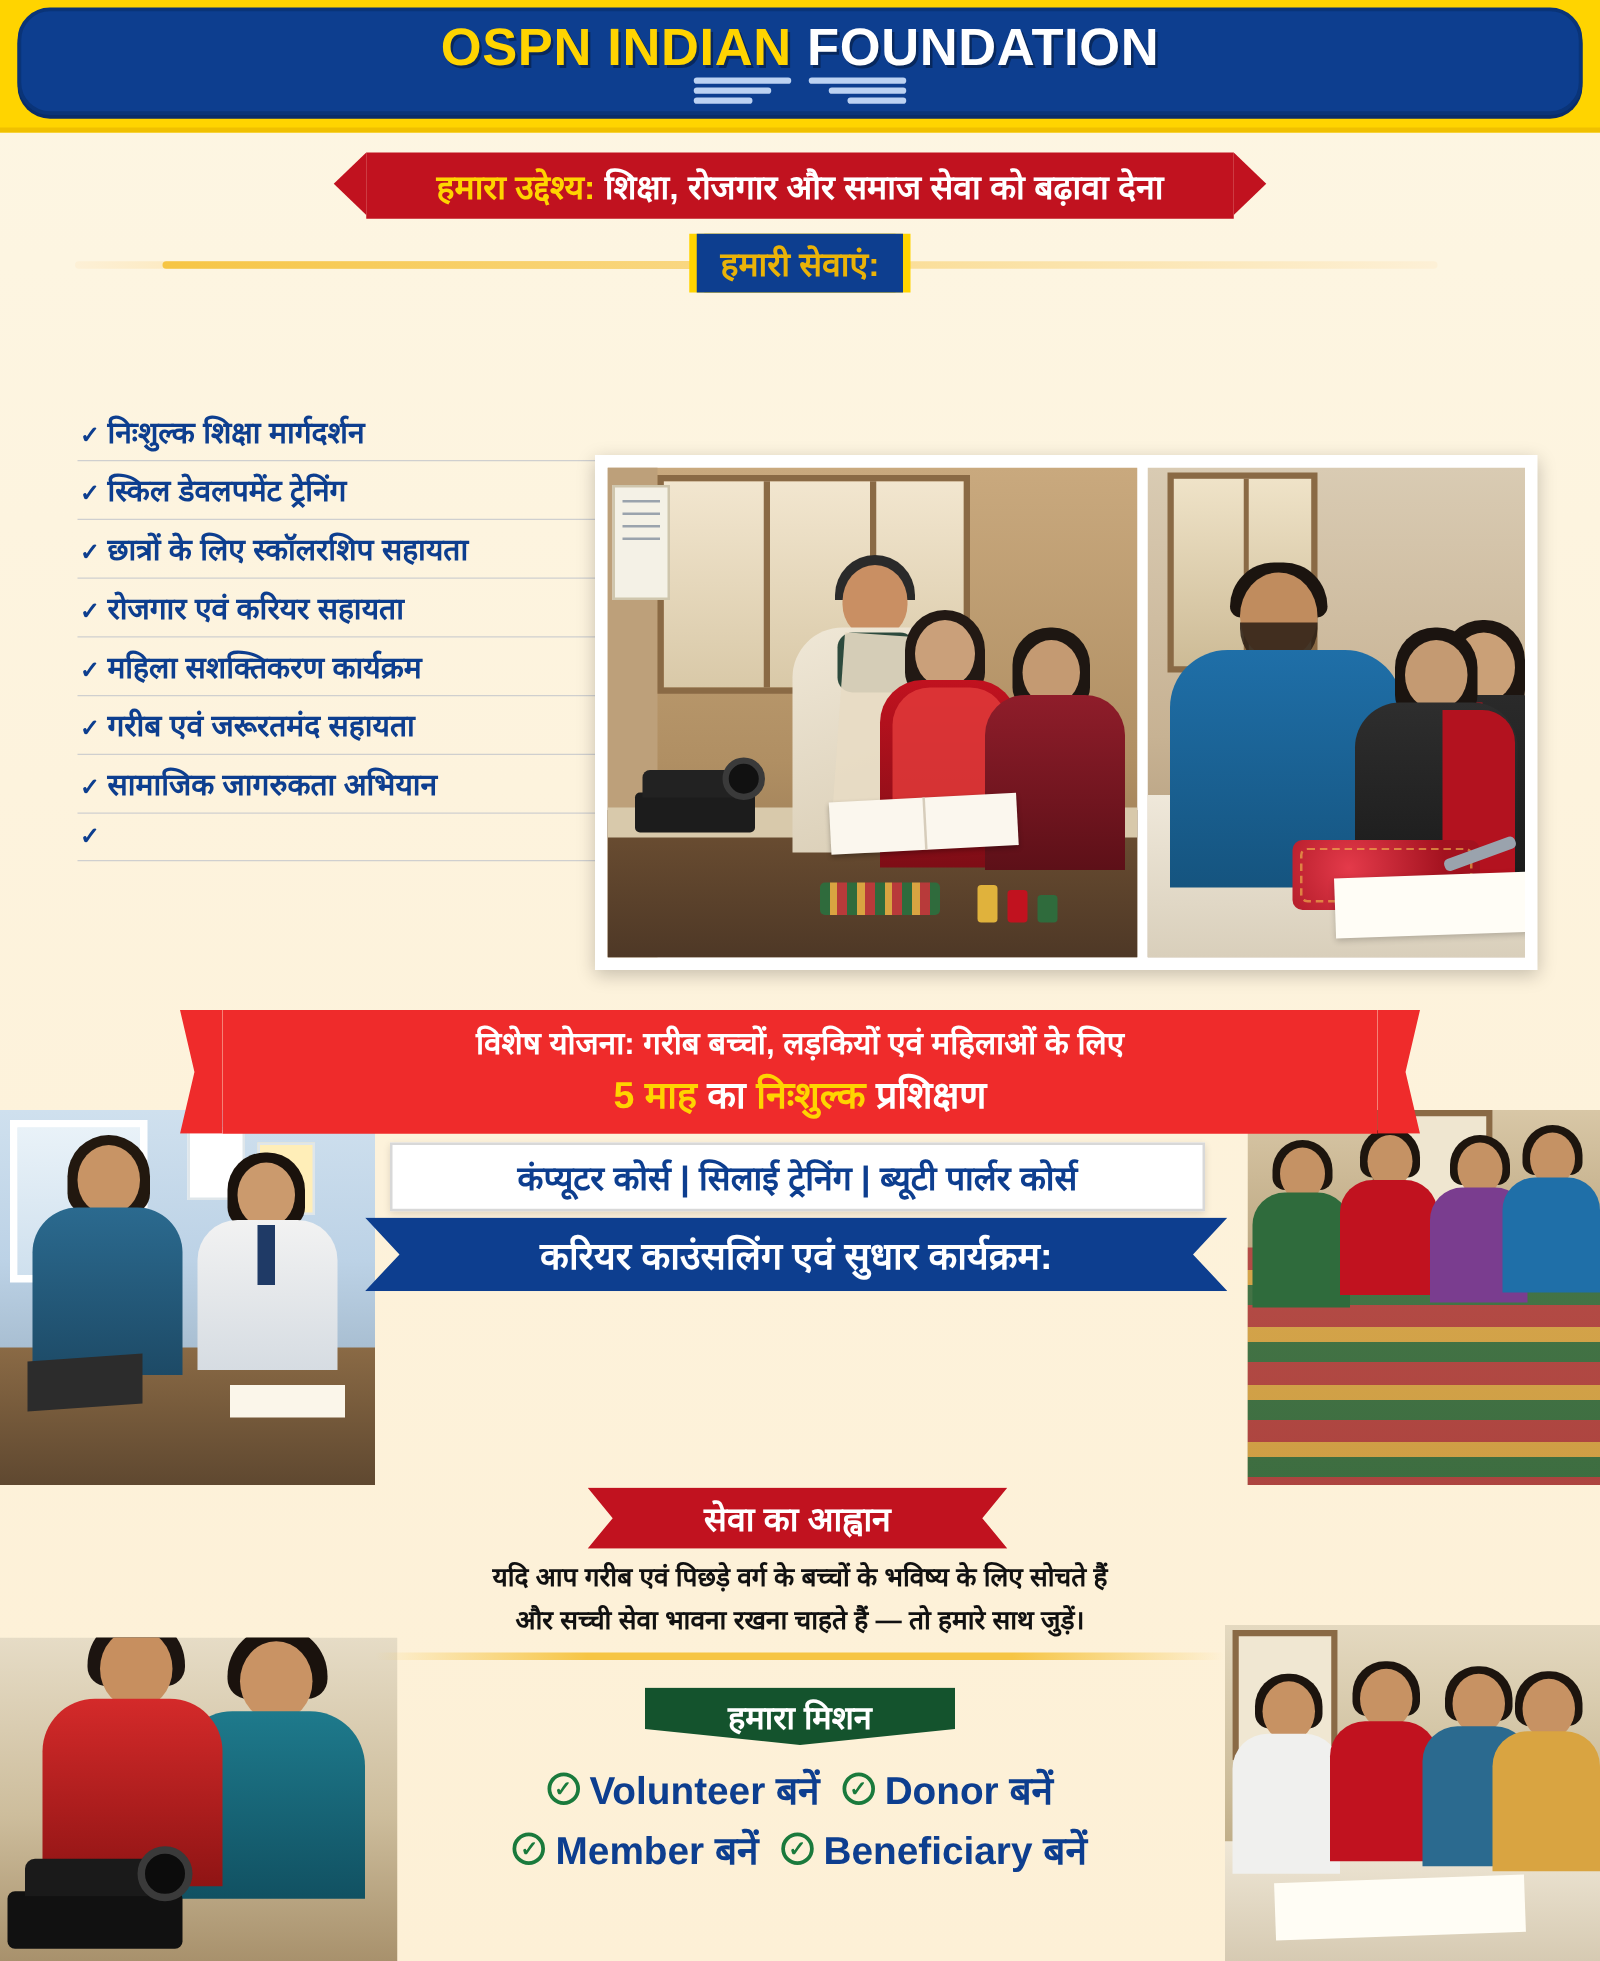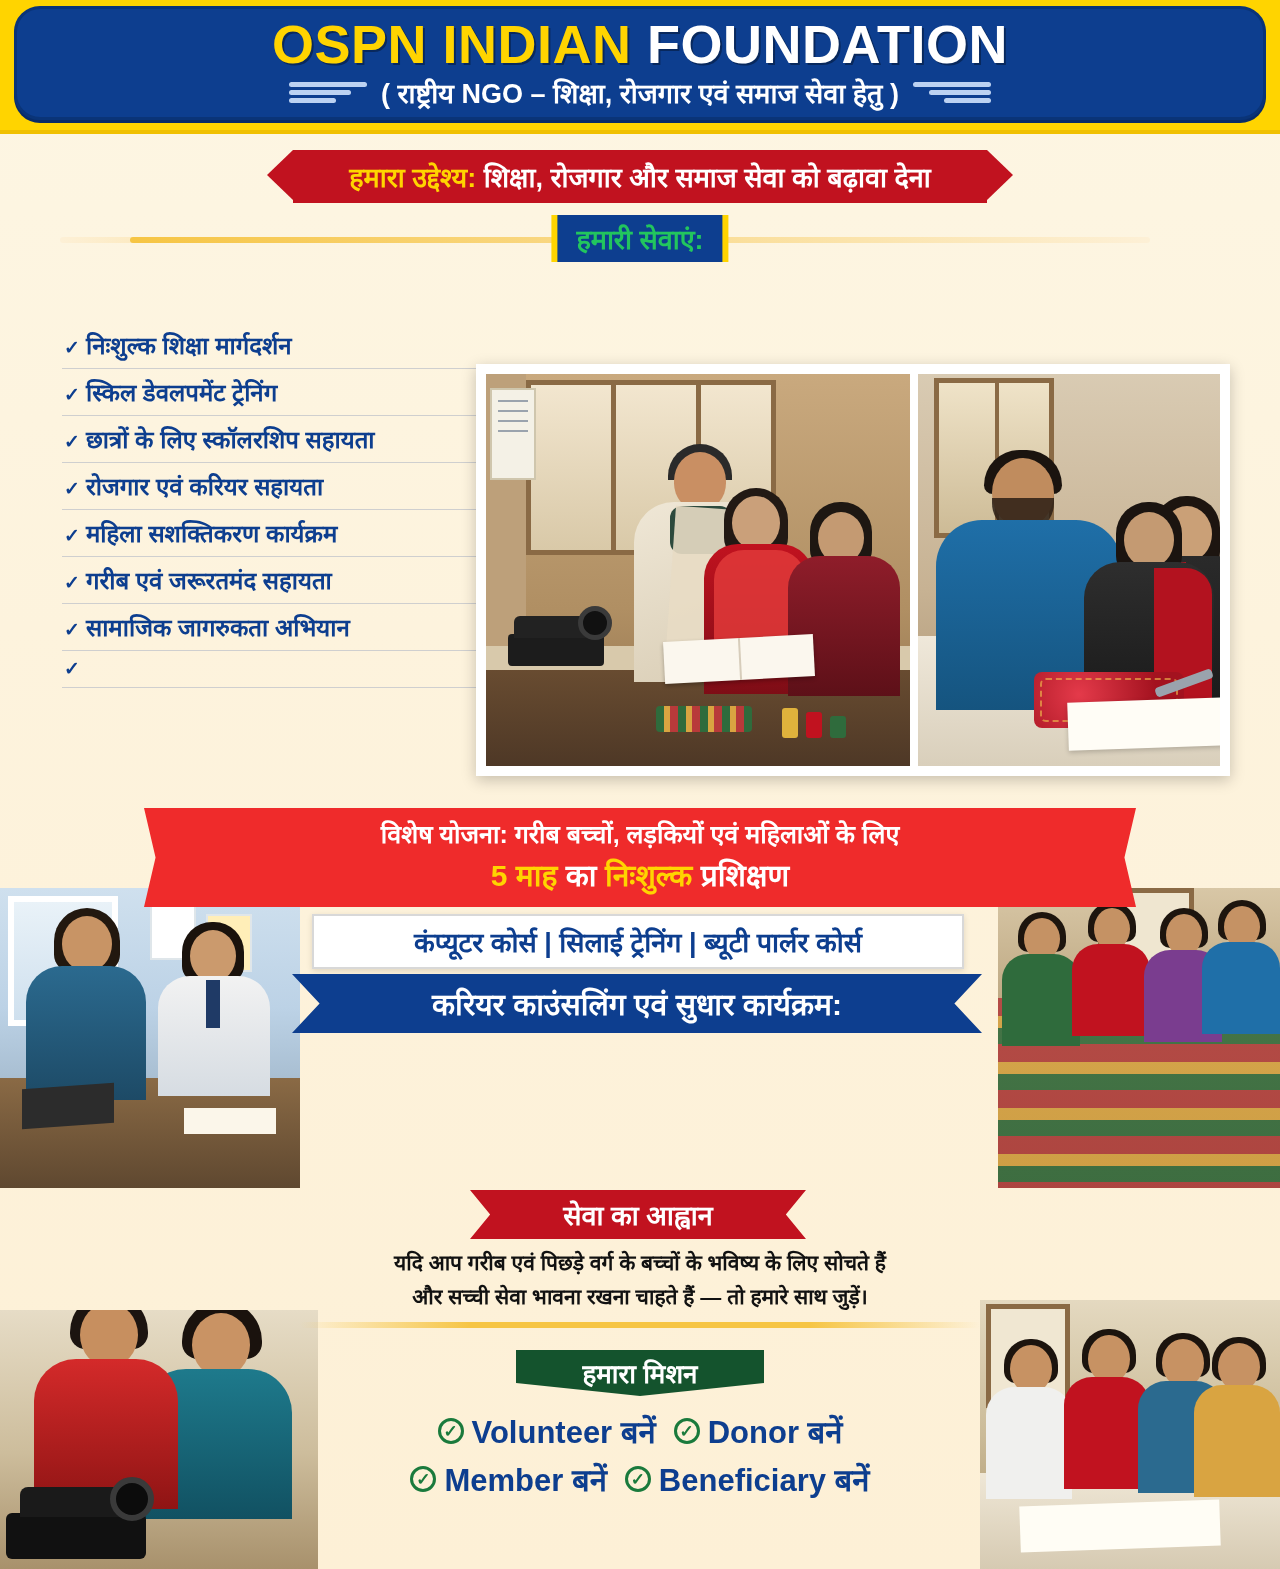--- a/index.html
+++ b/index.html
@@ -27,7 +27,7 @@
   }
   .title-main {
     text-align: center;
-    font-size: 54px;
+    font-size: 42px;
     font-weight: 900;
     letter-spacing: 0.5px;
     line-height: 1.02;

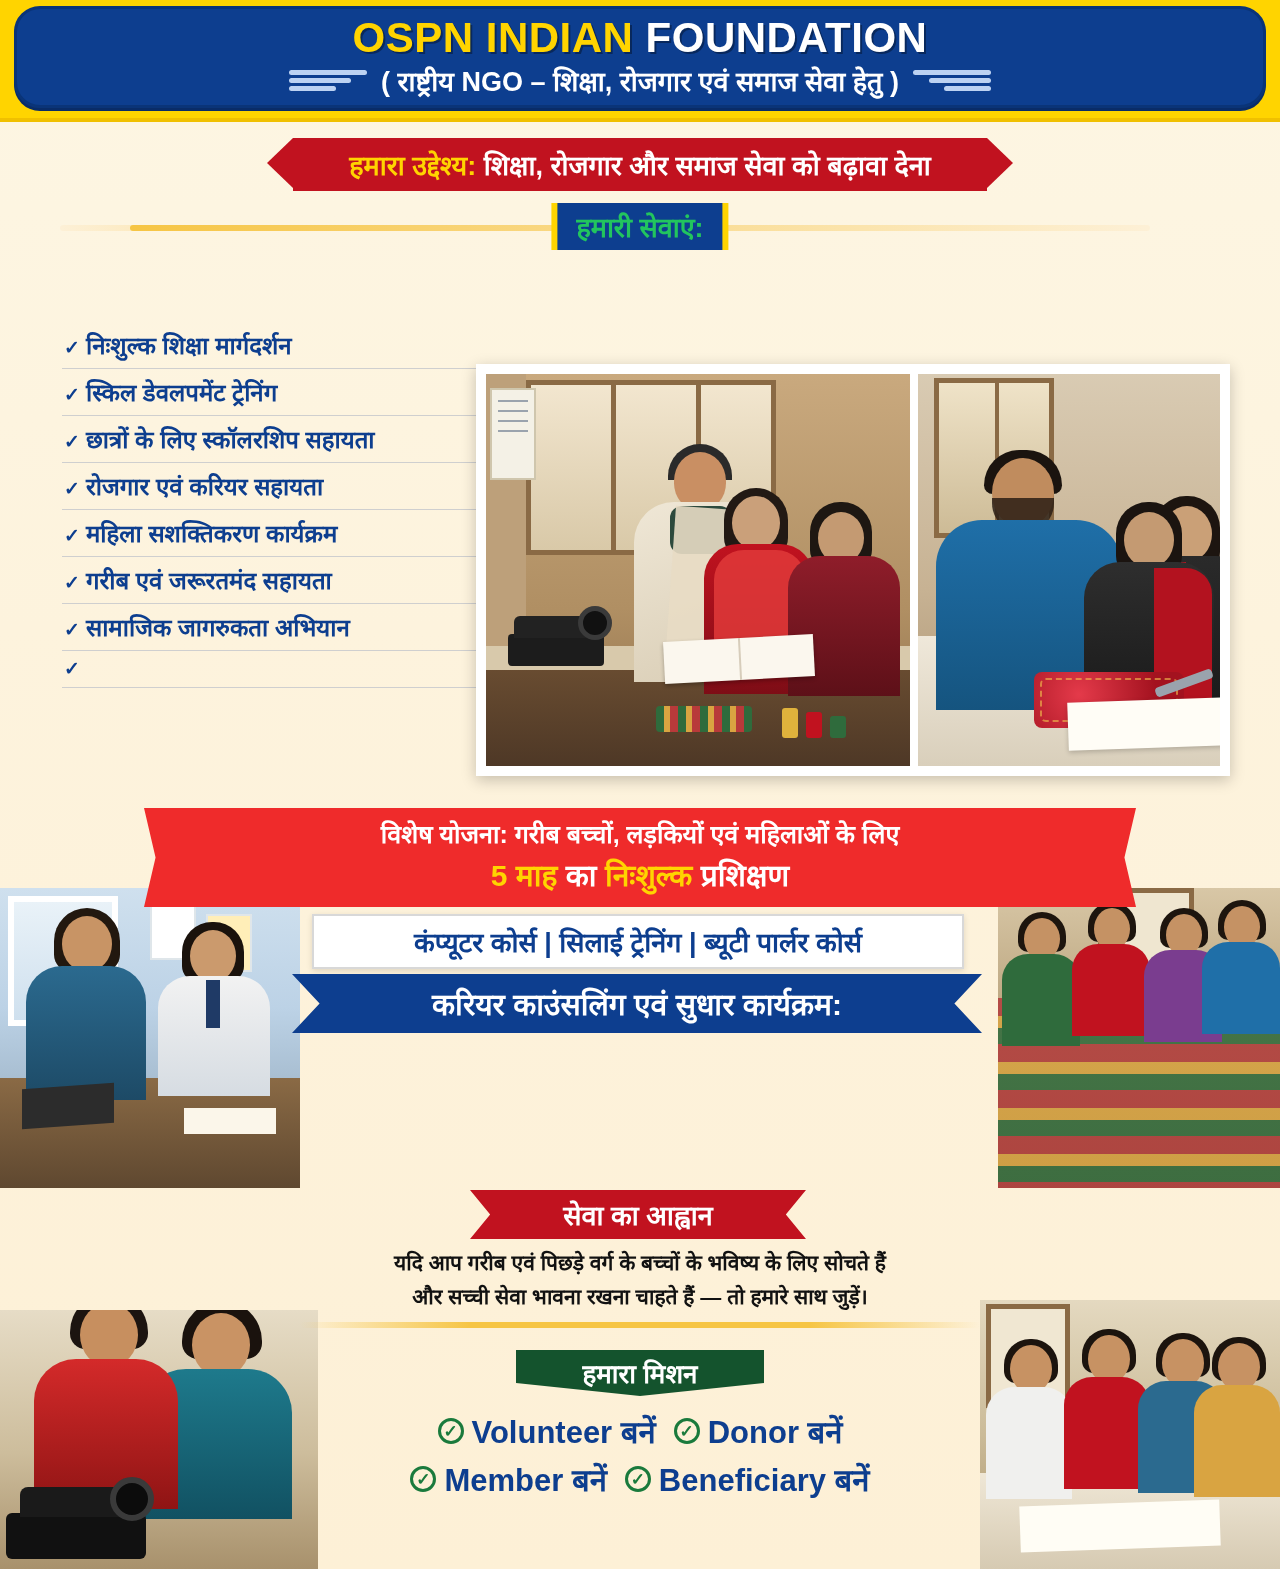--- a/index.html
+++ b/index.html
@@ -331,7 +331,6 @@
           <i></i>
           <i></i>
         </span>
-      <span class="subtitle">( राष्ट्रीय NGO – शिक्षा, रोजगार एवं समाज सेवा हेतु )</span>
       <span class="sub-dash right">
           <i></i>
           <i></i>

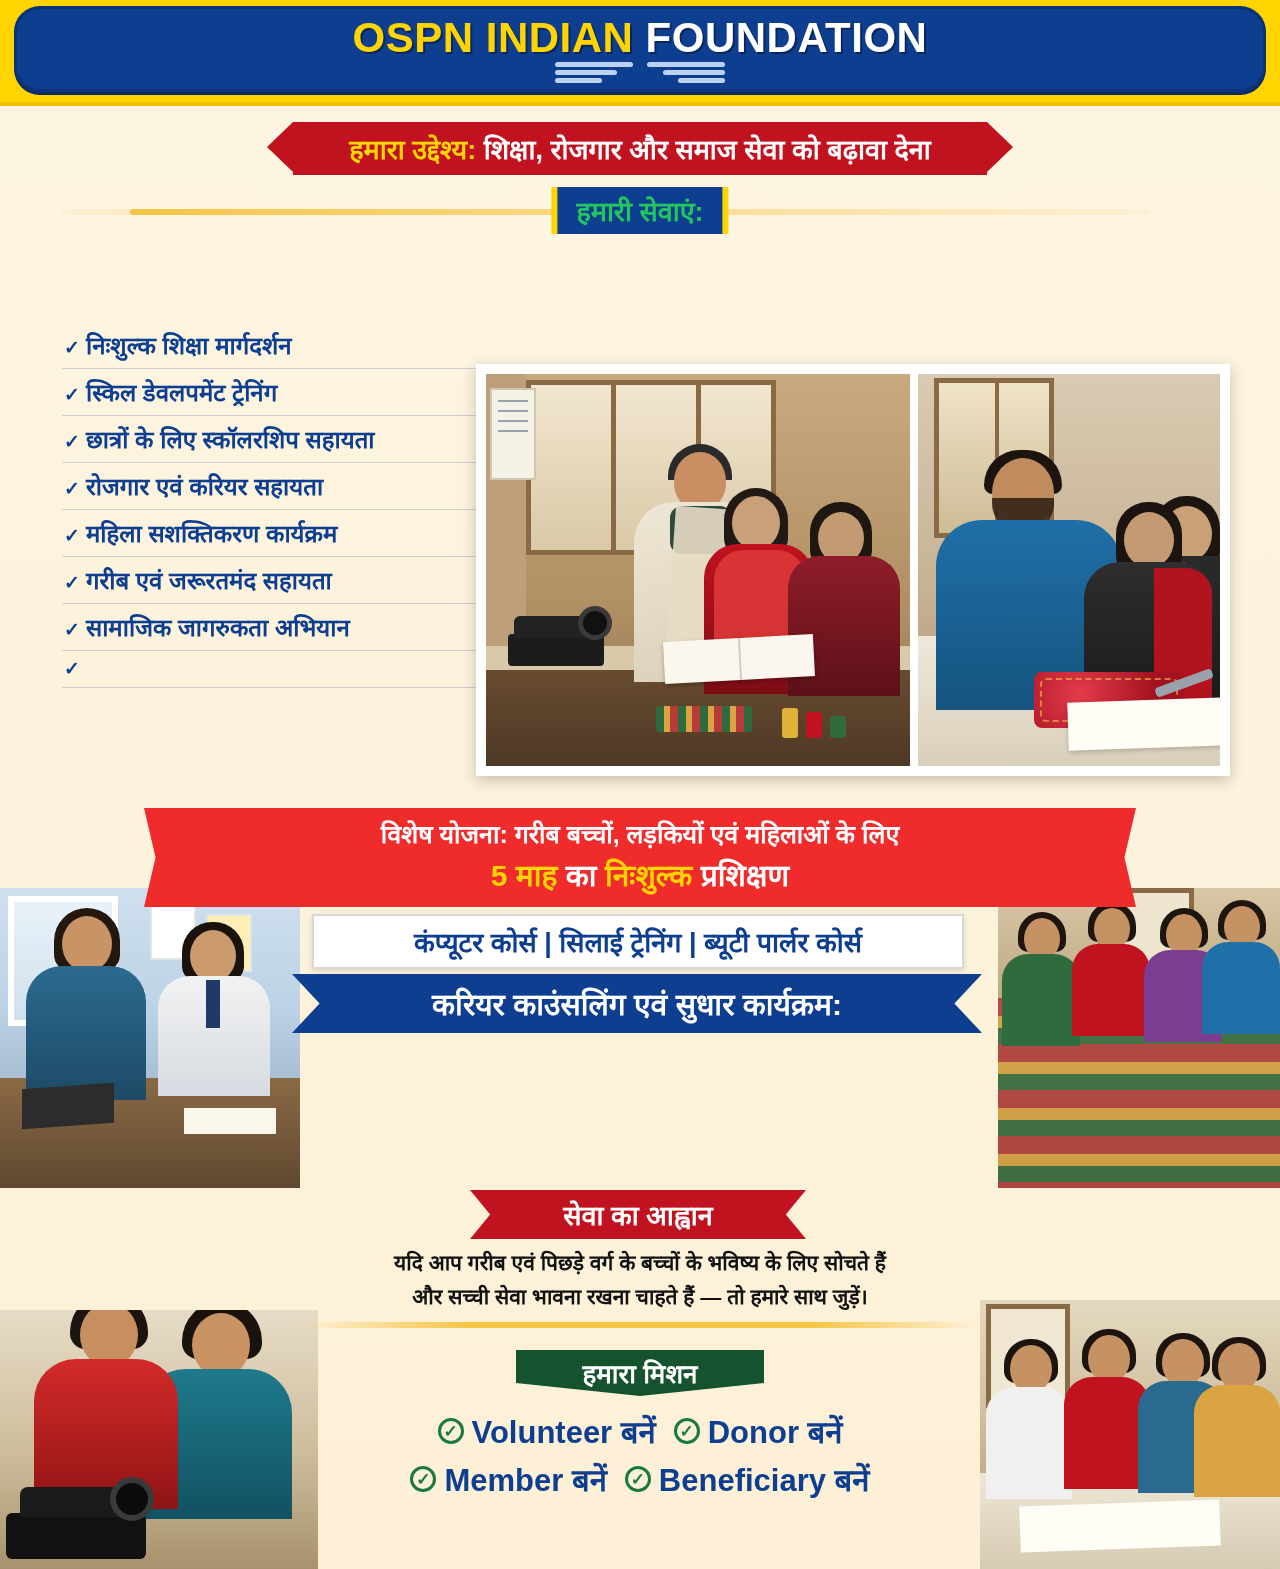--- a/index.html
+++ b/index.html
@@ -85,7 +85,7 @@
   .services-head {
     position: absolute; left: 50%; transform: translateX(-50%);
     top: 0;
-    background: #0d3e8f; color: #22c55e;
+    background: #0d3e8f; color: #eab308;
     font-size: 27px; font-weight: 800;
     padding: 5px 19px;
     box-shadow: 6px 0 0 #ffd400, -6px 0 0 #ffd400;

